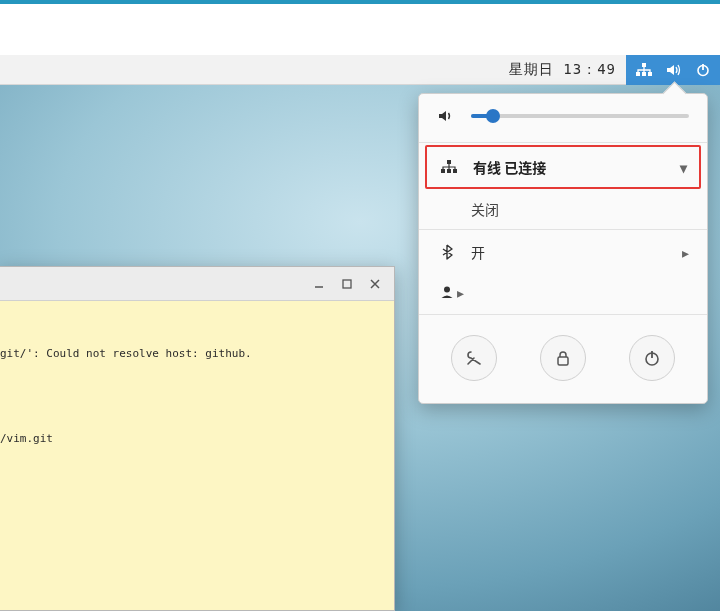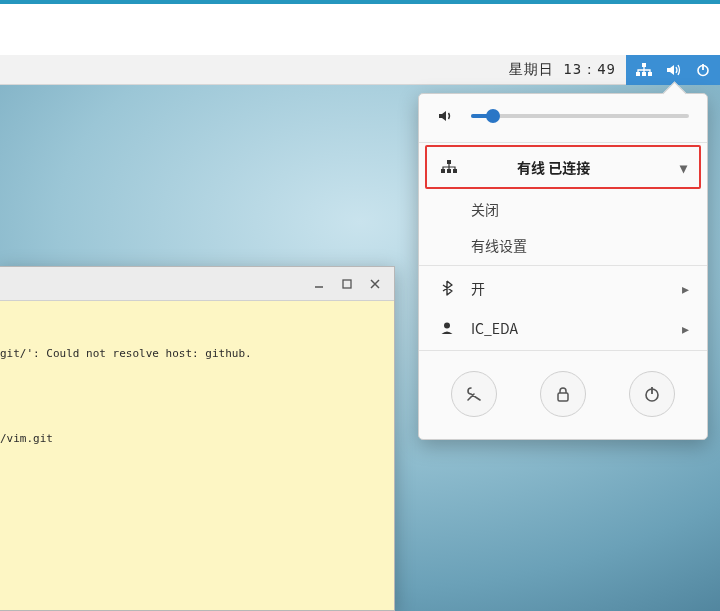--- a/index.html
+++ b/index.html
@@ -33,7 +33,7 @@
   .slider .fill { position: absolute; left: 0; top: 0; height: 4px; background: #2a76c6; border-radius: 2px; }
   .slider .thumb { position: absolute; top: 50%; width: 14px; height: 14px; background: #2a76c6; border-radius: 50%; transform: translate(-50%, -50%); }
   .highlight-box { border: 2.5px solid #e53935; border-radius: 2px; margin: 2px 6px; }
-  .highlight-box .sm-row { padding: 10px 12px; font-weight: 600; color: #222; gap: 44px; }
+  .highlight-box .sm-row { padding: 10px 12px; font-weight: 600; color: #222; }
   .sm-sub { padding: 8px 8px 8px 52px; font-size: 14px; color: #444; }
   .sm-actions { display: flex; justify-content: space-around; padding: 18px 10px 6px; }
   .circle-btn { width: 46px; height: 46px; border: 1px solid #d0d0d0; border-radius: 50%; background: #f6f6f6; display: flex; align-items: center; justify-content: center; color: #555; }

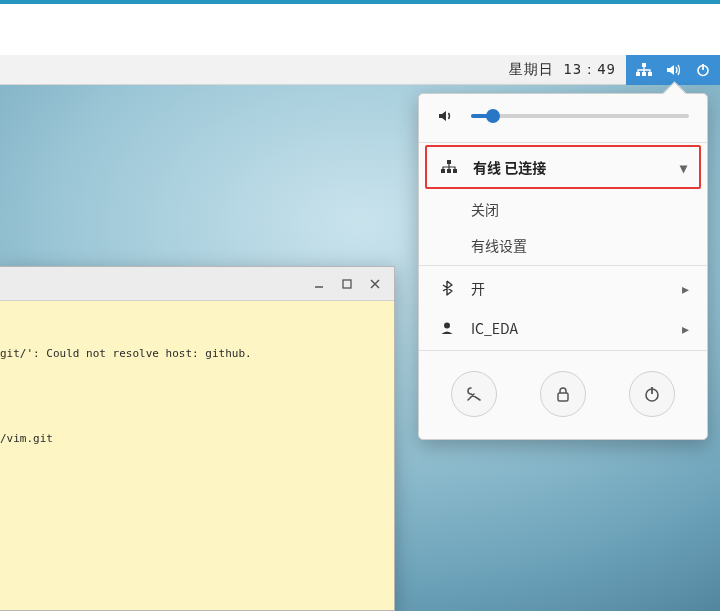--- a/index.html
+++ b/index.html
@@ -140,7 +140,6 @@
         </div>
       </div>
       <div class="sm-sub">关闭</div>
-      <div class="sm-sub">有线设置</div>
 
       <div class="sm-sep"></div>
       <div class="sm-row">

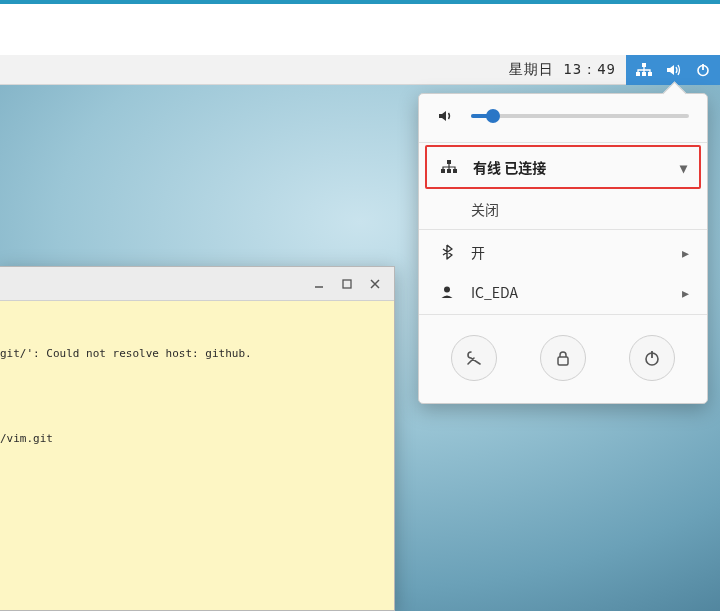--- a/index.html
+++ b/index.html
@@ -158,7 +158,6 @@
               <path d="M1.5 13 Q7 8 12.5 13 Z" fill="#333"></path>
             </svg>
         </span>
-        <span class="lbl">IC_EDA</span>
         <span class="caret">▸</span>
       </div>
       <div class="sm-sep"></div>

